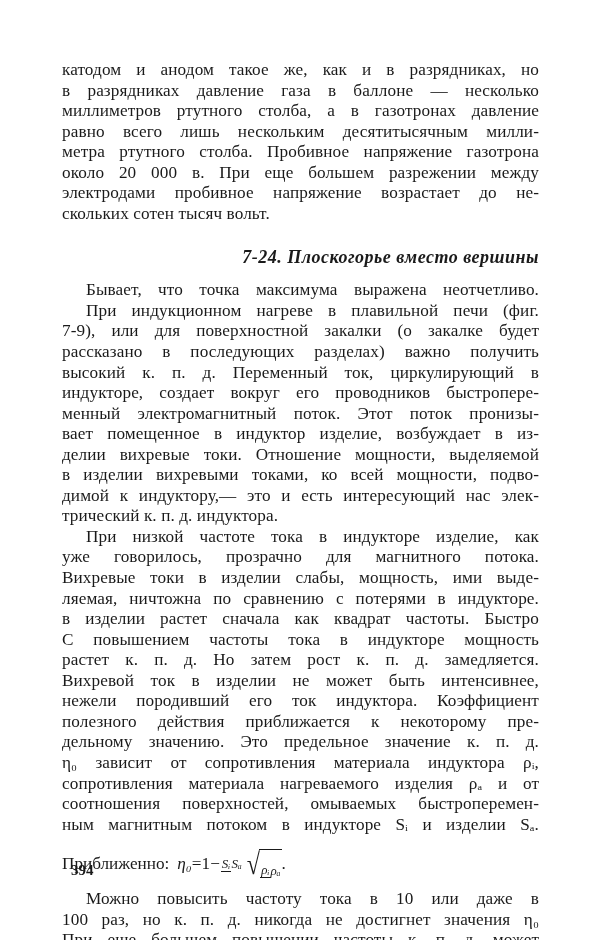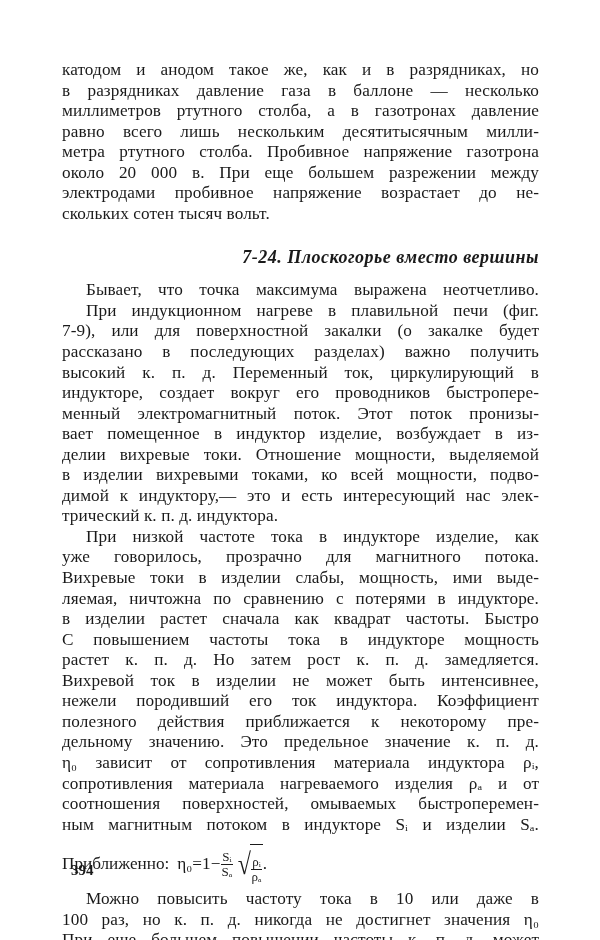--- a/index.html
+++ b/index.html
@@ -18,7 +18,7 @@
   .sqrt { display:inline-flex; align-items:center; margin-left:2px; }
   .sqrt .rad { font-size:30px; line-height:30px; transform:scaleX(0.8); }
   .sqrt .body { border-top:1.2px solid #1a1a1a; padding-top:10px; margin-left:-2px; }
-  .it { }
+  .it { font-style:italic; }
   .pageno { position:absolute; left:71px; top:862px; font-size:15px; font-weight:bold; }
 </style>
 </head>

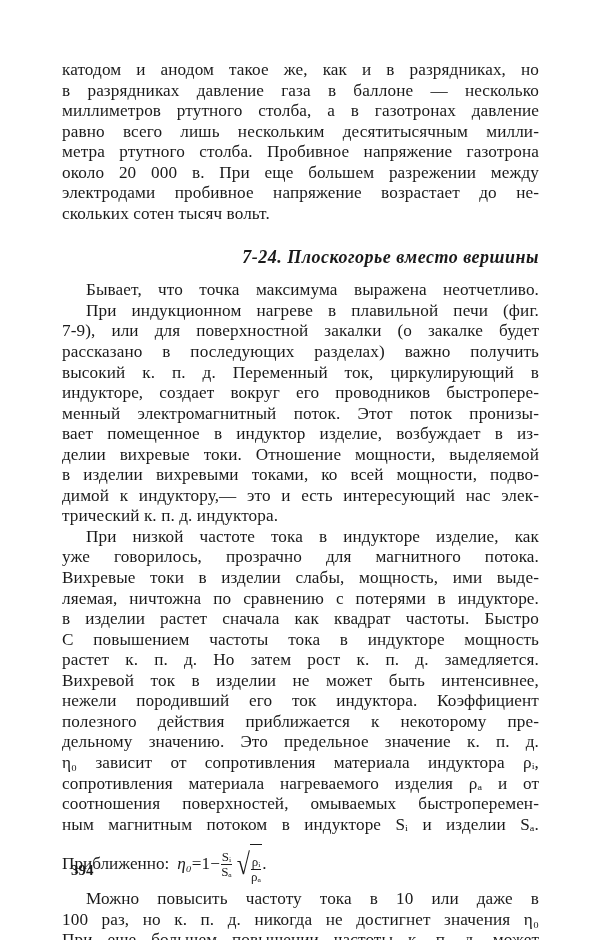--- a/index.html
+++ b/index.html
@@ -13,7 +13,7 @@
   .heading { font-style:italic; font-weight:bold; font-size:18px; text-align:right;
              margin-top:22px; margin-bottom:12px; height:22px; line-height:22px; letter-spacing:0.5px; }
   .formula { font-size:17.2px; height:46px; display:flex; align-items:center; margin-top:6px; margin-bottom:2px; white-space:nowrap; }
-  .frac { display:inline-flex; flex-direction:column; align-items:center; font-size:13px; line-height:14px; vertical-align:middle; margin:0 1px; }
+  .frac { display:inline-flex; flex-direction:row; align-items:center; font-style:italic; font-size:13px; line-height:14px; vertical-align:middle; margin:0 1px; }
   .frac .num { border-bottom:1px solid #1a1a1a; padding:0 1px; }
   .sqrt { display:inline-flex; align-items:center; margin-left:2px; }
   .sqrt .rad { font-size:30px; line-height:30px; transform:scaleX(0.8); }

